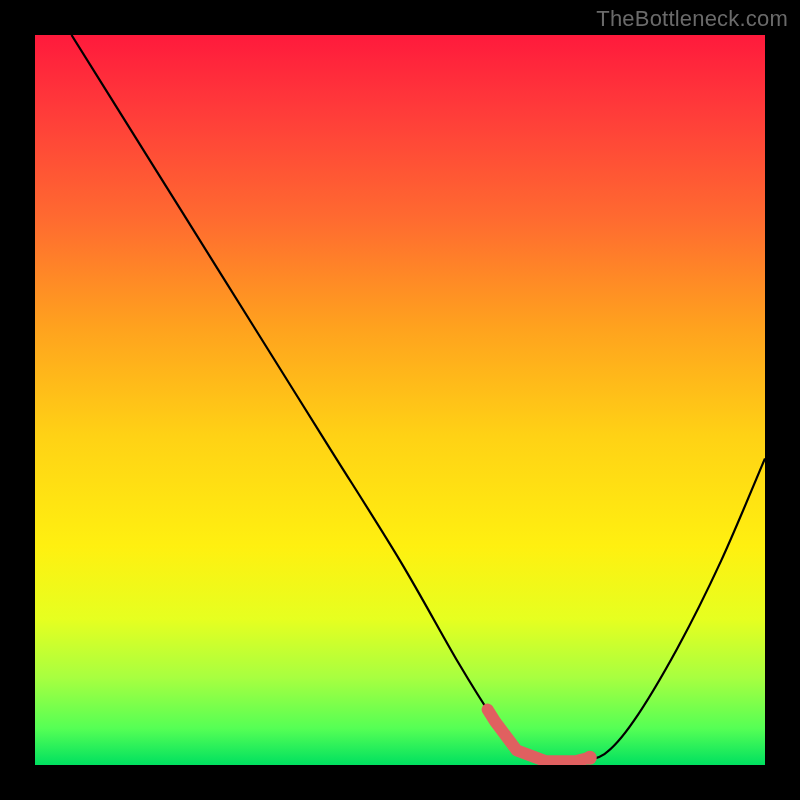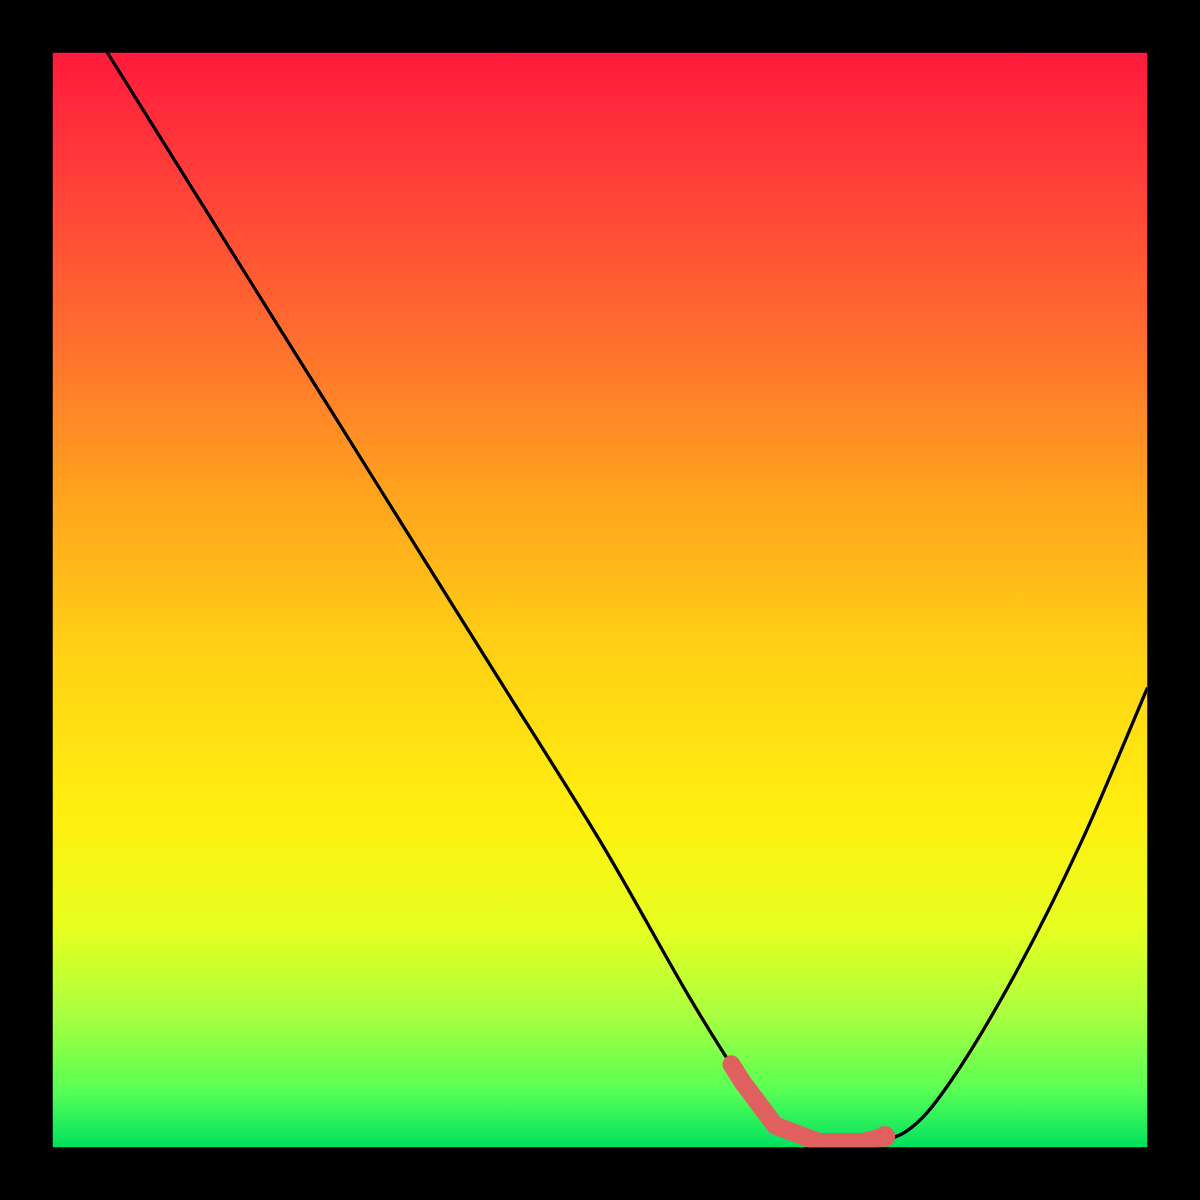--- a/index.html
+++ b/index.html
@@ -76,6 +76,7 @@
 <body>
 
 <div class="frame">
+  <div class="watermark">TheBottleneck.com</div>
 
   <div class="plot-area">
     <div class="gradient"></div>

